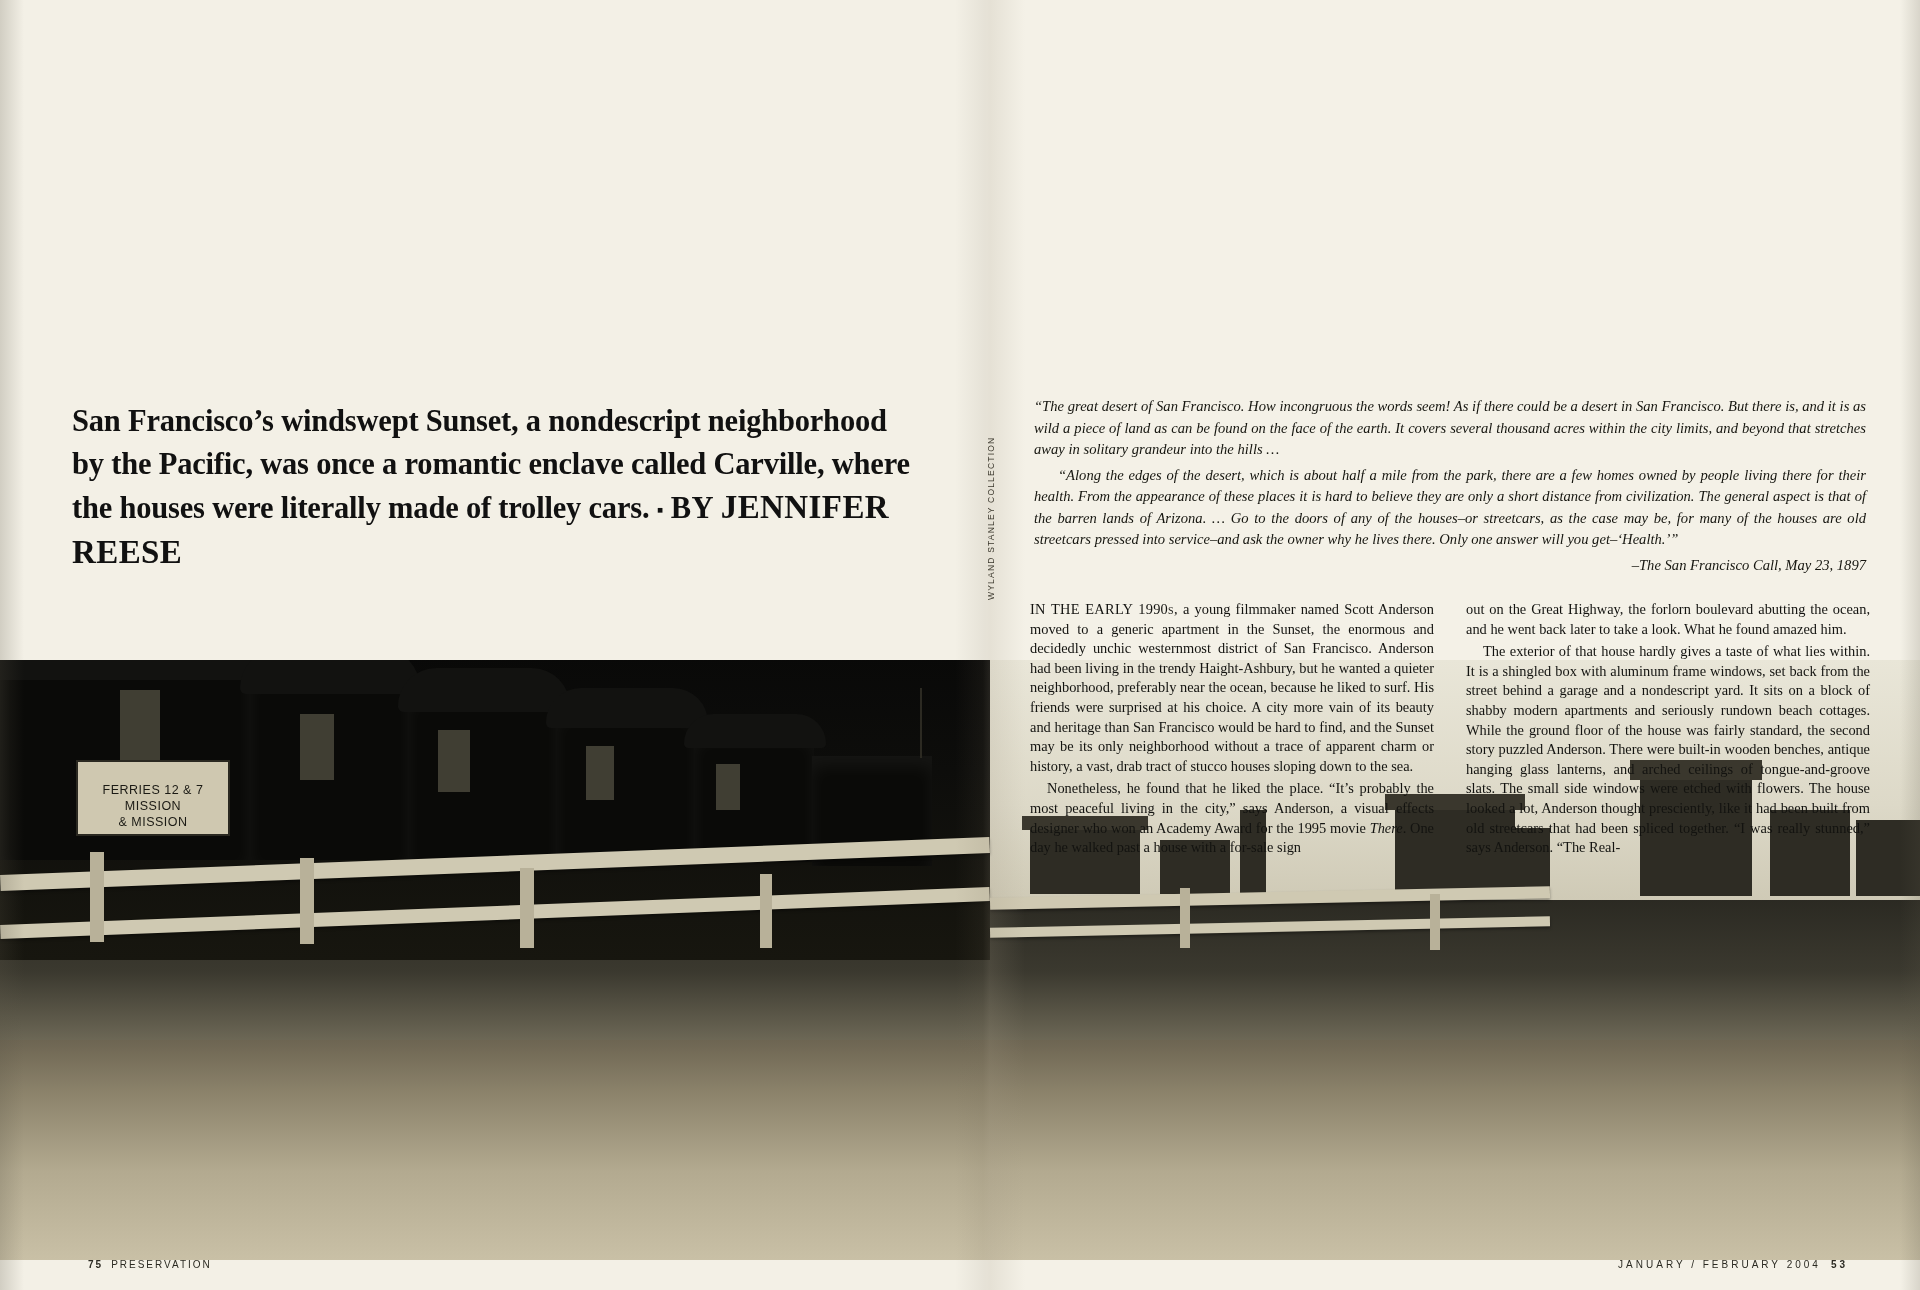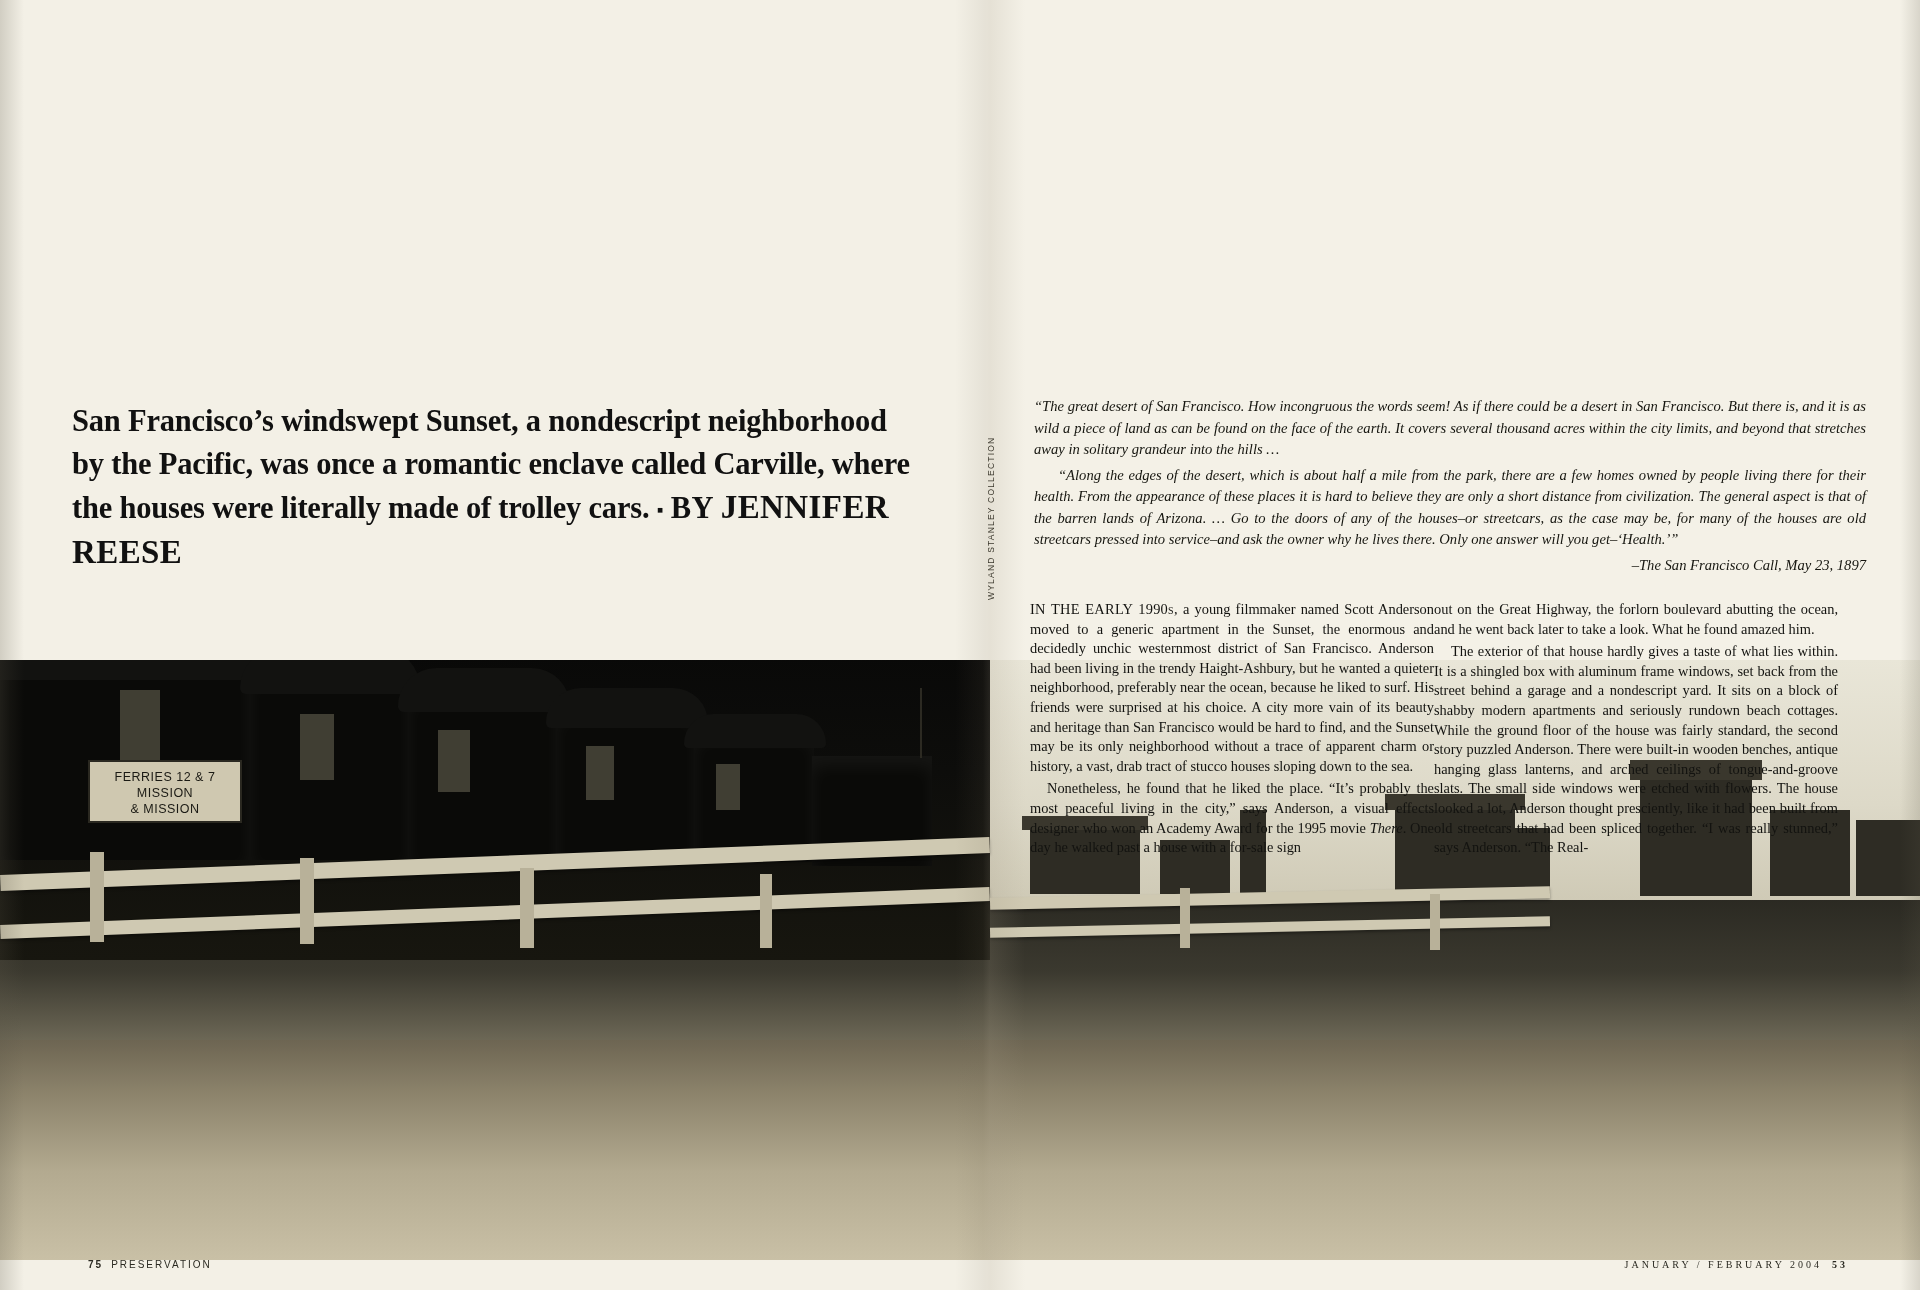--- a/index.html
+++ b/index.html
@@ -109,7 +109,7 @@
   
   .body-cols{
     position:absolute;left:1030px;top:600px;width:840px;height:290px;z-index:4;
-    display:flex;
+    display:flex;gap:32px;
   }
   .col{width:404px;font-size:14.4px;line-height:19.6px;text-align:justify;color:#131310;}
   .col p{margin:0;}

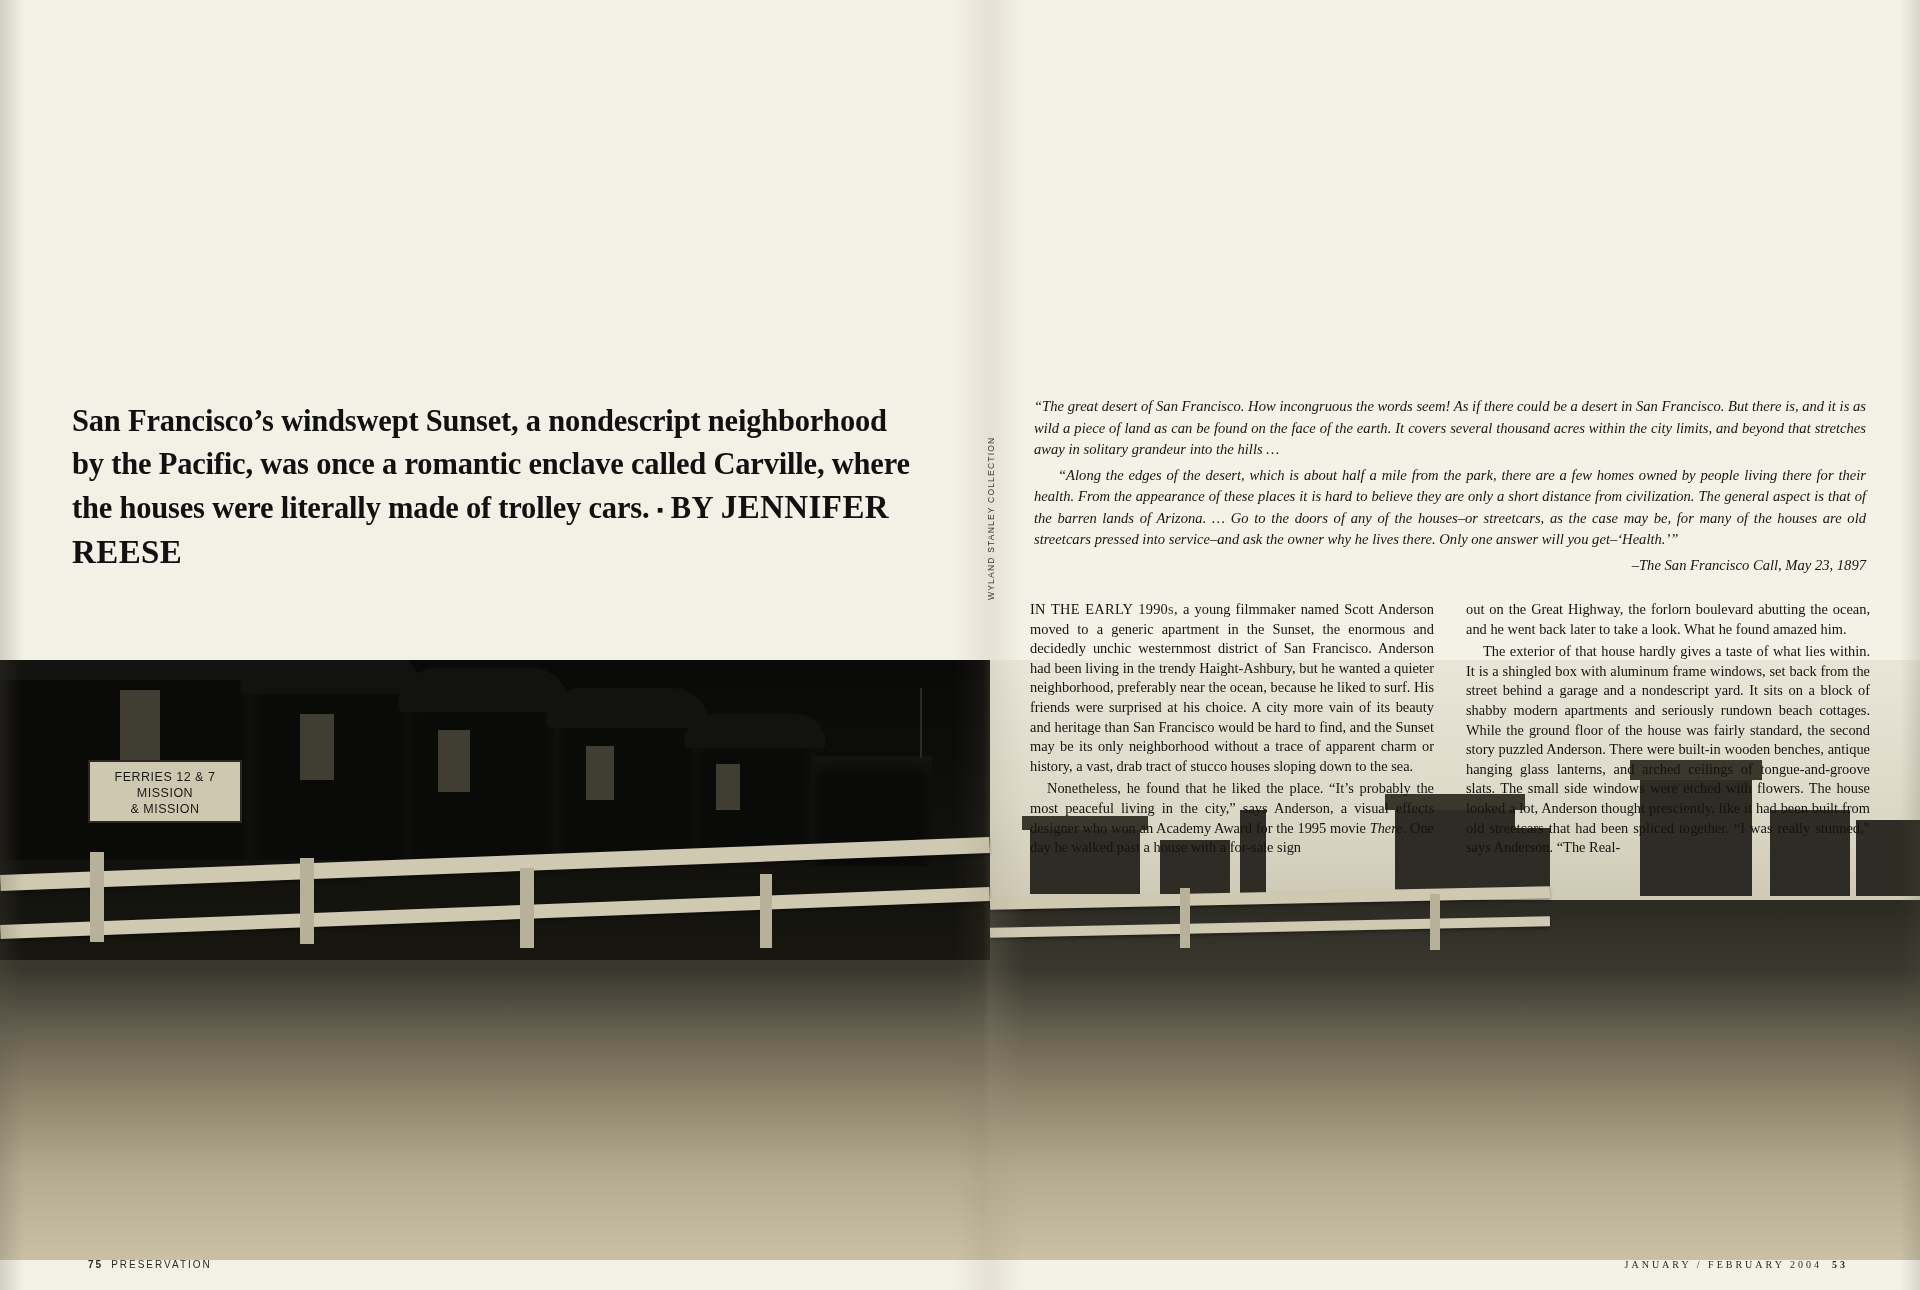--- a/index.html
+++ b/index.html
@@ -84,9 +84,9 @@
   .bldg-roof{position:absolute;background:#3a372d;}
   .windmill{position:absolute;width:2px;height:70px;background:#2c2a22;}
   .photo-sign{
-    position:absolute;left:88px;top:100px;width:150px;height:52px;background:#cfc8b0;
+    position:absolute;left:76px;top:100px;width:150px;height:52px;background:#cfc8b0;
     border:2px solid #2a2820;color:#1b1a14;font-size:12.5px;line-height:16px;
-    text-align:center;padding-top:7px;font-family:"Liberation Sans",sans-serif;letter-spacing:.5px;
+    text-align:center;padding-top:20px;font-family:"Liberation Sans",sans-serif;letter-spacing:.5px;
   }
   .credit{
     position:absolute;left:986px;top:600px;

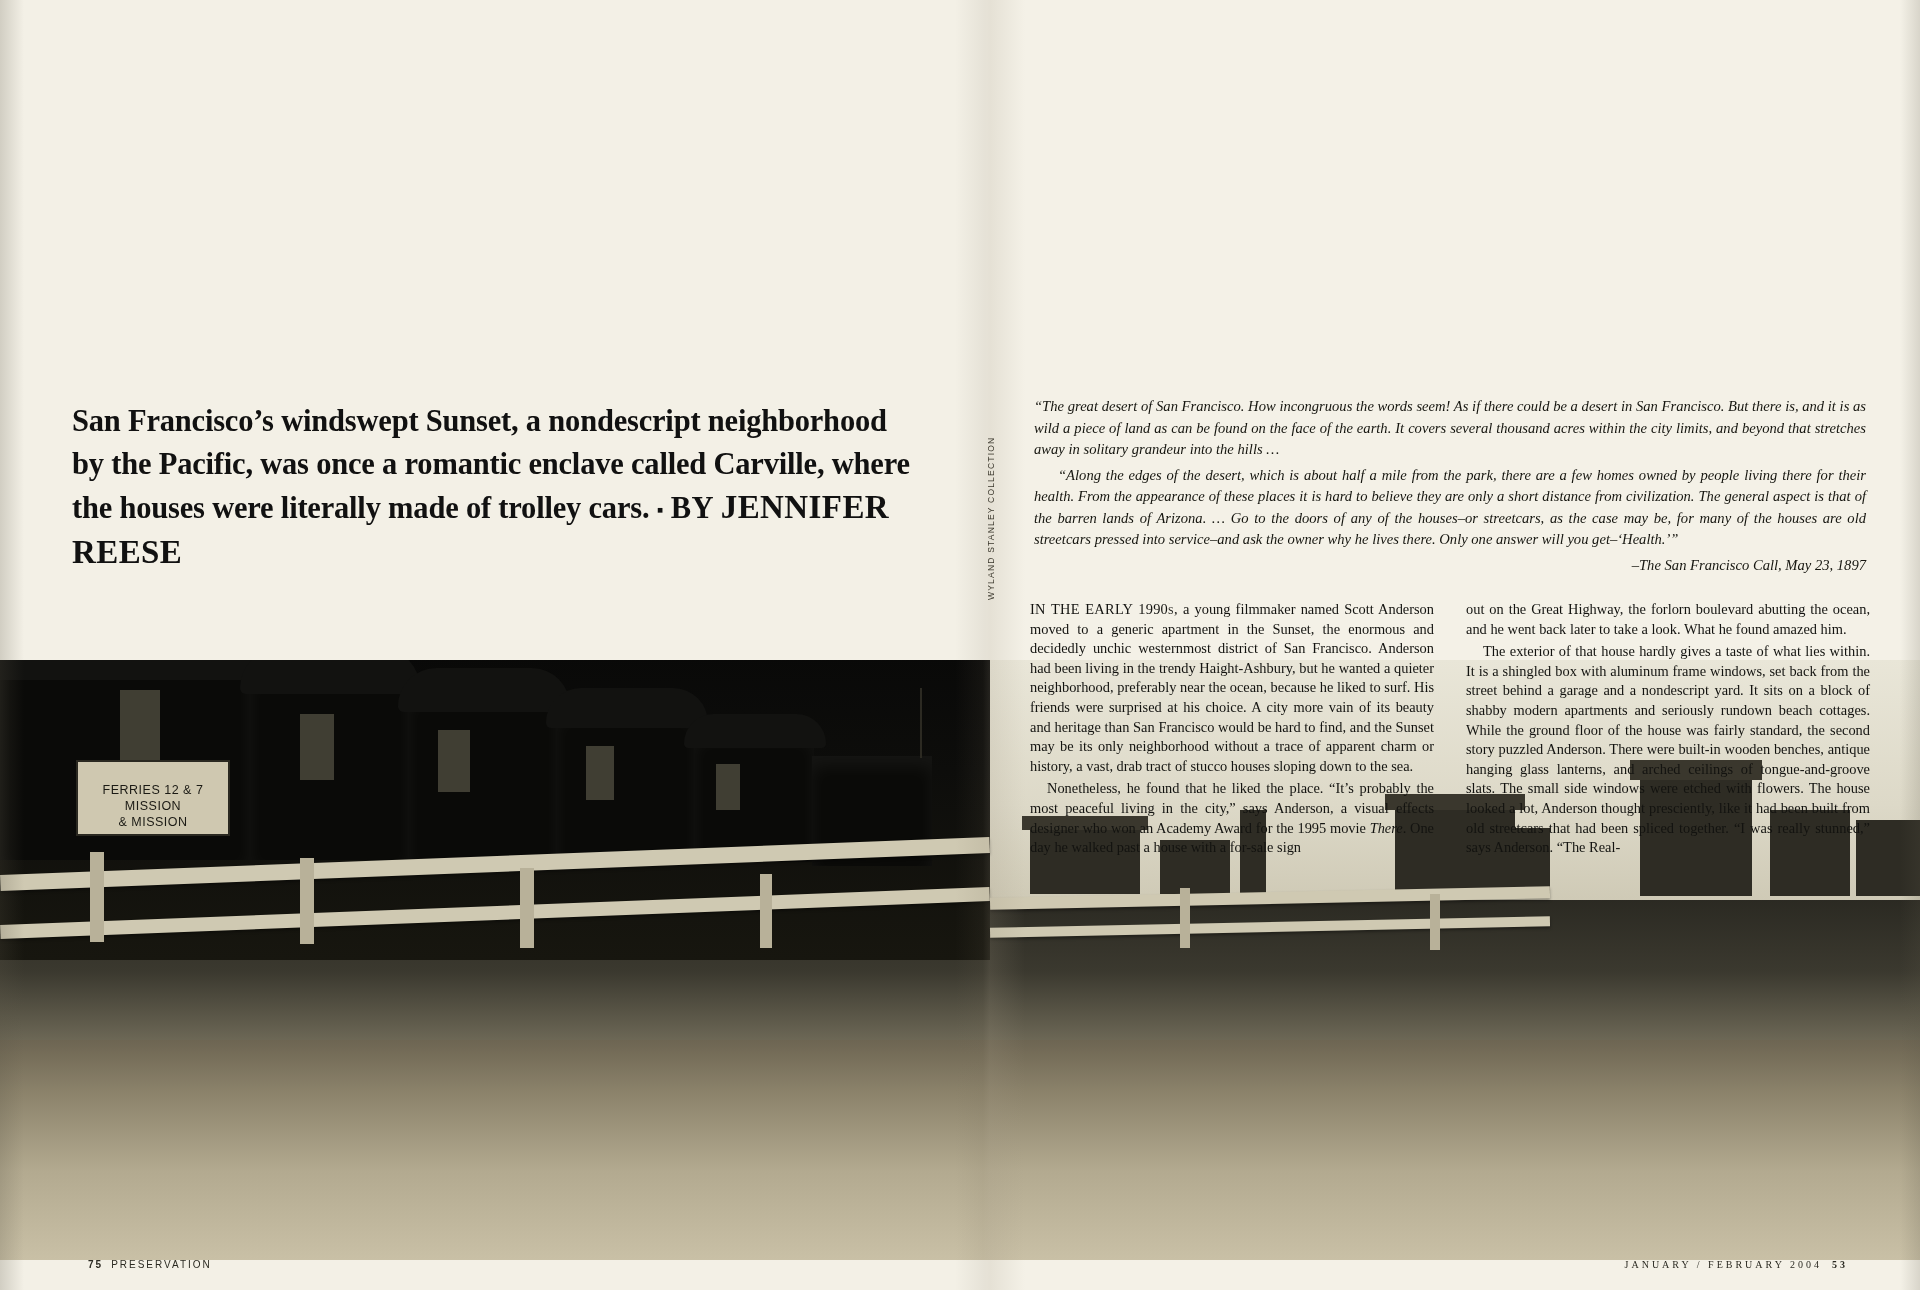--- a/index.html
+++ b/index.html
@@ -125,7 +125,7 @@
   .folio-left .num{font-weight:700;margin-right:8px;}
   .folio-right{
     position:absolute;right:72px;bottom:20px;z-index:8;
-    font-family:Liberation Serif, serif;font-size:10px;letter-spacing:3px;color:#2b2a22;
+    font-family:Liberation Sans, sans-serif;font-size:10px;letter-spacing:3px;color:#2b2a22;
   }
   .folio-right .num{font-weight:700;margin-left:10px;}
 </style>

